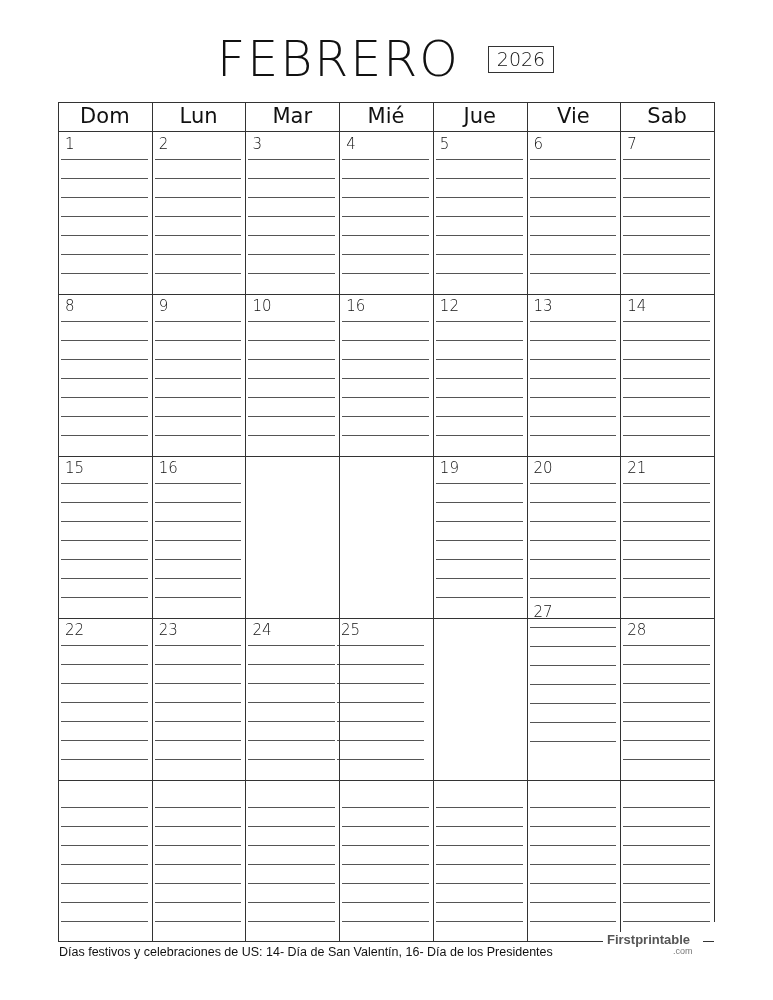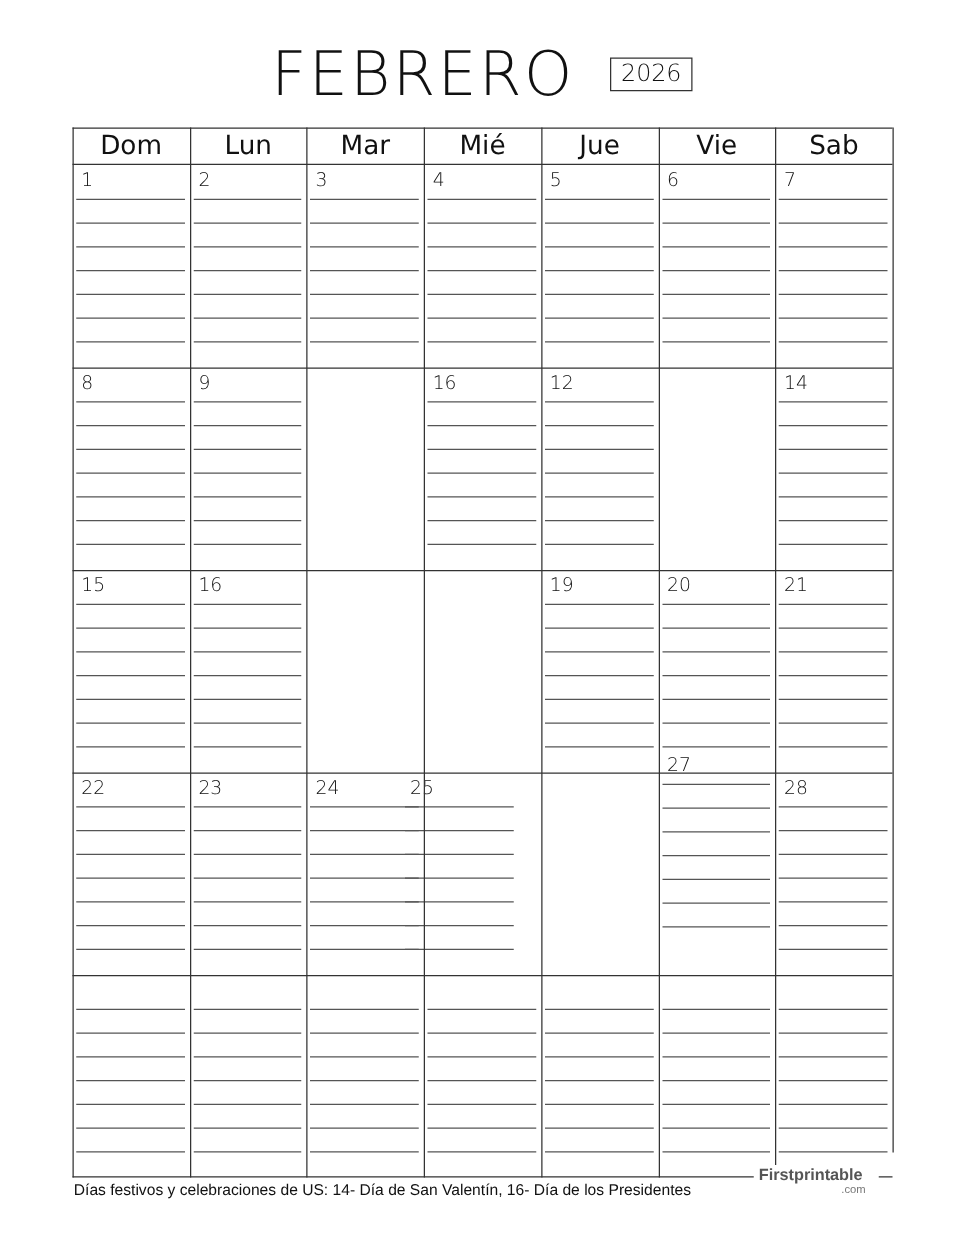--- a/index.html
+++ b/index.html
@@ -121,6 +121,16 @@
       <div class="ln" style="left: 3px; width: 86.7143px; top: 122px;"></div>
       <div class="ln" style="left: 3px; width: 86.7143px; top: 141px;"></div>
     </div>
+    <div class="cell" style="left: 187.429px; top: 192px; width: 93.7143px; height: 162px;">
+      <span class="num">10</span>
+      <div class="ln" style="left: 3px; width: 86.7143px; top: 27px;"></div>
+      <div class="ln" style="left: 3px; width: 86.7143px; top: 46px;"></div>
+      <div class="ln" style="left: 3px; width: 86.7143px; top: 65px;"></div>
+      <div class="ln" style="left: 3px; width: 86.7143px; top: 84px;"></div>
+      <div class="ln" style="left: 3px; width: 86.7143px; top: 103px;"></div>
+      <div class="ln" style="left: 3px; width: 86.7143px; top: 122px;"></div>
+      <div class="ln" style="left: 3px; width: 86.7143px; top: 141px;"></div>
+    </div>
     <div class="cell" style="left: 281.143px; top: 192px; width: 93.7143px; height: 162px;">
       <span class="num">16</span>
       <div class="ln" style="left: 3px; width: 86.7143px; top: 27px;"></div>

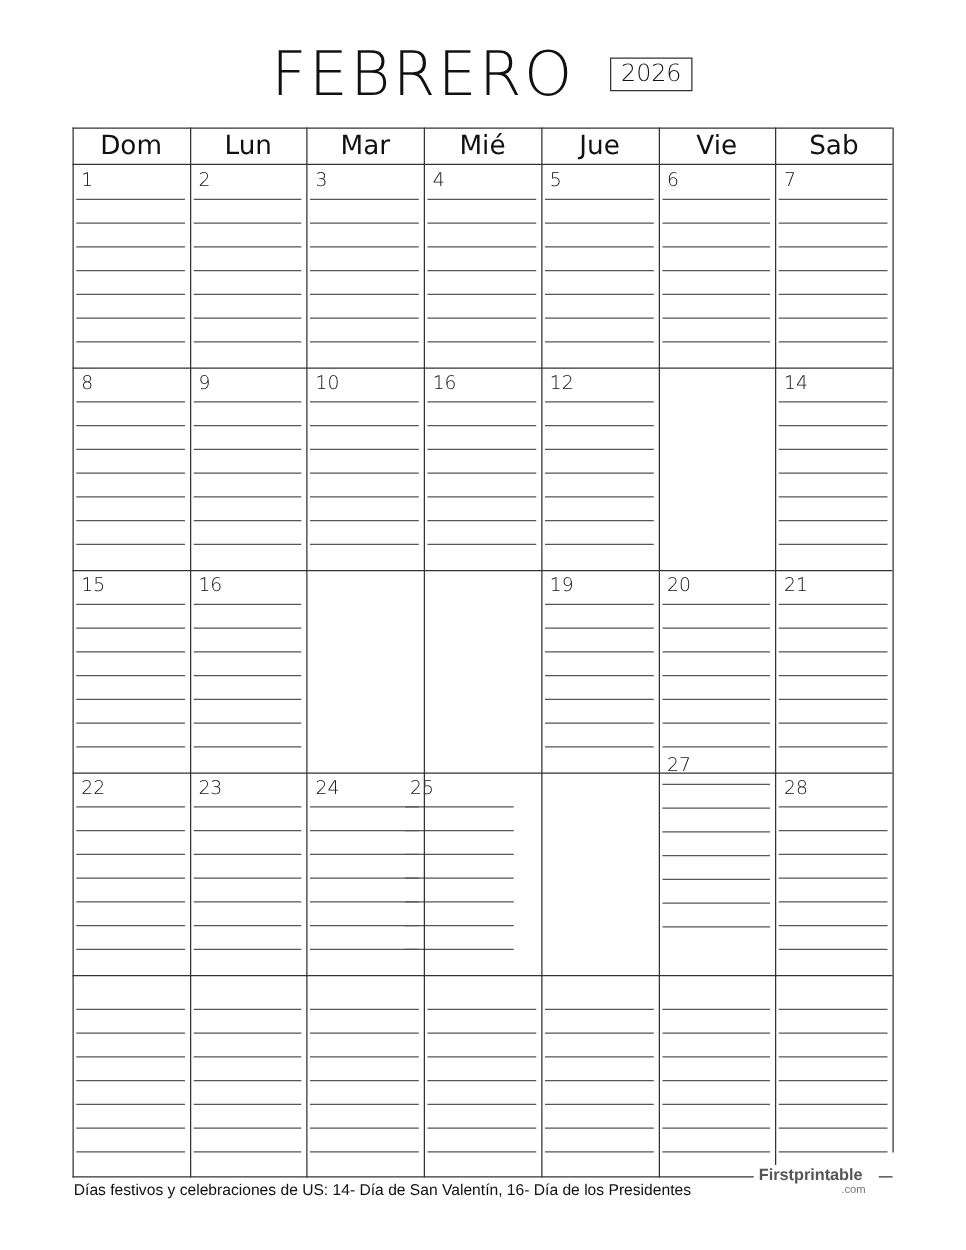--- a/index.html
+++ b/index.html
@@ -151,6 +151,16 @@
       <div class="ln" style="left: 3px; width: 86.7143px; top: 122px;"></div>
       <div class="ln" style="left: 3px; width: 86.7143px; top: 141px;"></div>
     </div>
+    <div class="cell" style="left: 468.571px; top: 192px; width: 93.7143px; height: 162px;">
+      <span class="num">13</span>
+      <div class="ln" style="left: 3px; width: 86.7143px; top: 27px;"></div>
+      <div class="ln" style="left: 3px; width: 86.7143px; top: 46px;"></div>
+      <div class="ln" style="left: 3px; width: 86.7143px; top: 65px;"></div>
+      <div class="ln" style="left: 3px; width: 86.7143px; top: 84px;"></div>
+      <div class="ln" style="left: 3px; width: 86.7143px; top: 103px;"></div>
+      <div class="ln" style="left: 3px; width: 86.7143px; top: 122px;"></div>
+      <div class="ln" style="left: 3px; width: 86.7143px; top: 141px;"></div>
+    </div>
     <div class="cell" style="left: 562.286px; top: 192px; width: 93.7143px; height: 162px;">
       <span class="num">14</span>
       <div class="ln" style="left: 3px; width: 86.7143px; top: 27px;"></div>

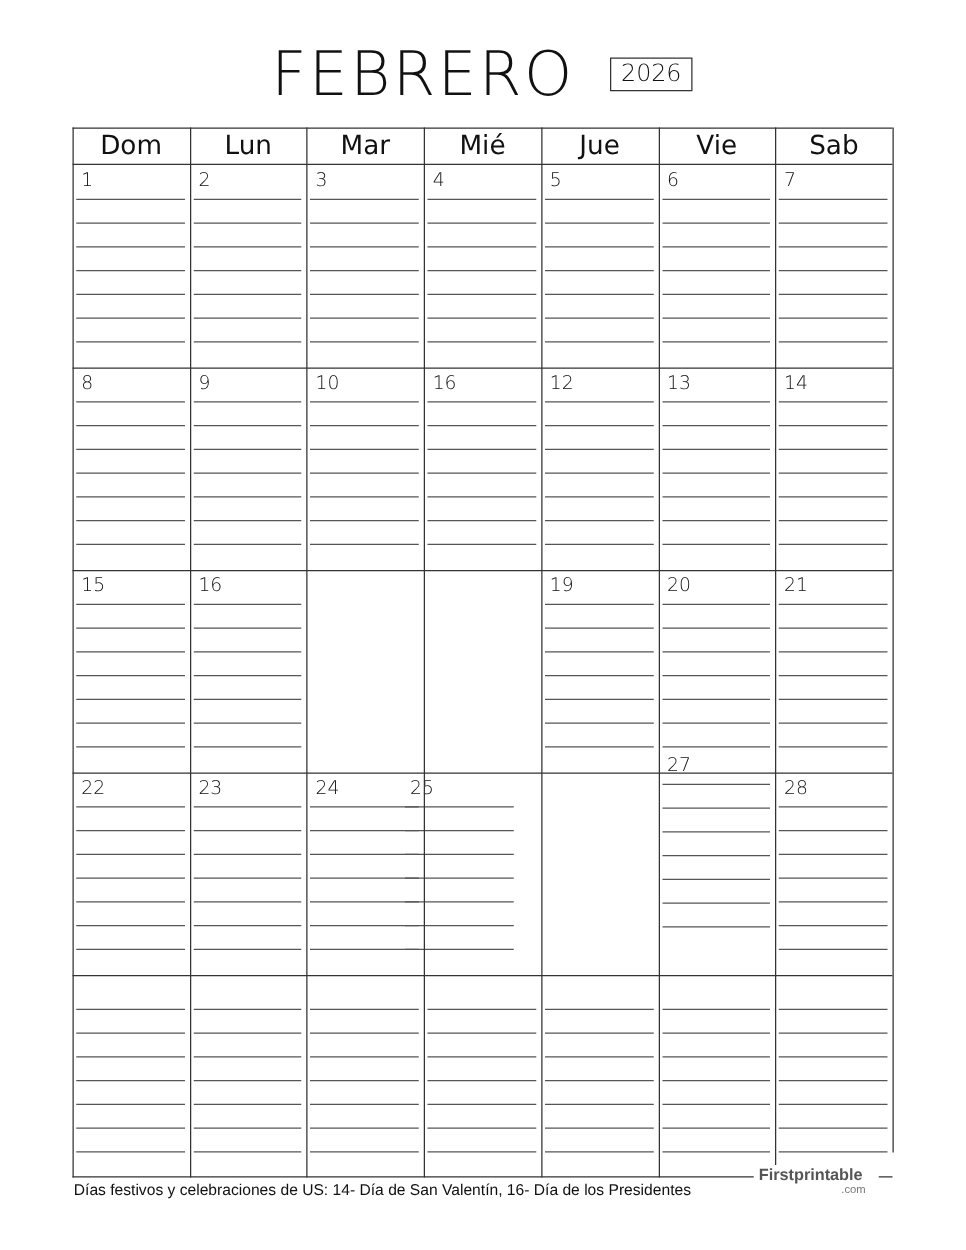--- a/index.html
+++ b/index.html
@@ -251,7 +251,7 @@
       <div class="ln" style="left: 3px; width: 86.7143px; top: 122px;"></div>
       <div class="ln" style="left: 3px; width: 86.7143px; top: 141px;"></div>
     </div>
-    <div class="cell" style="left: 263px; top: 516px; width: 93.7143px; height: 162px;">
+    <div class="cell" style="left: 276px; top: 516px; width: 93.7143px; height: 162px;">
       <span class="num">25</span>
       <div class="ln" style="left: 3px; width: 86.7143px; top: 27px;"></div>
       <div class="ln" style="left: 3px; width: 86.7143px; top: 46px;"></div>

